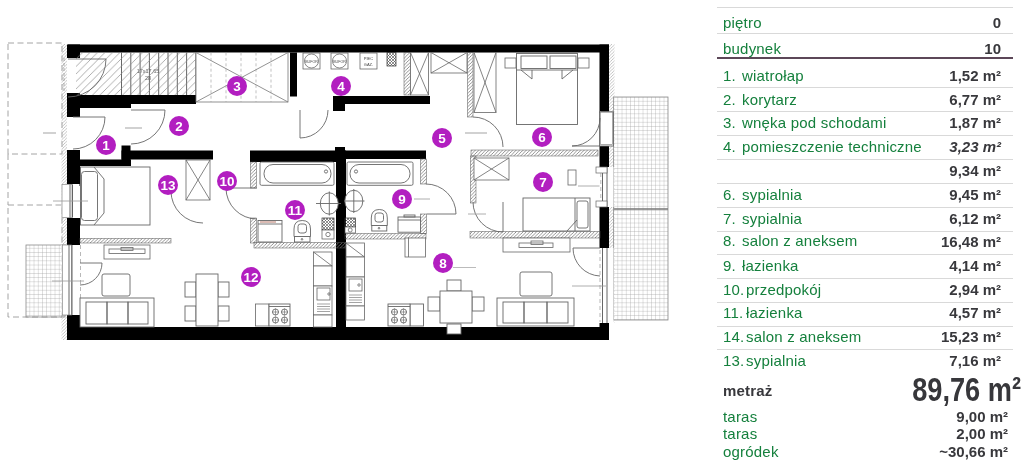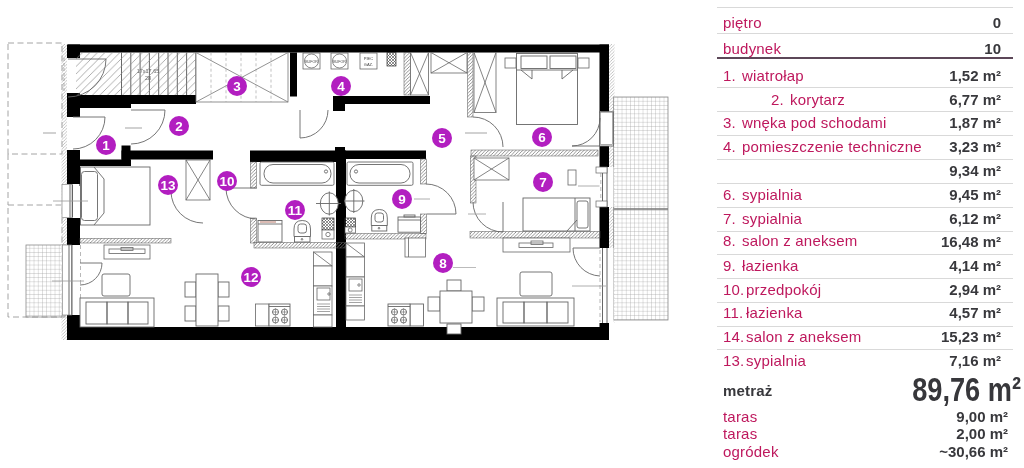--- a/index.html
+++ b/index.html
@@ -5,7 +5,7 @@
 html,body{margin:0;padding:0;background:#fff;}
 #stage{position:relative;width:1024px;height:468px;background:#fff;overflow:hidden;font-family:"Liberation Sans",sans-serif;}
 #plan{position:absolute;left:0;top:0;}
-.tname{position:absolute;height:22px;line-height:22px;font-size:15px;color:#be185d;letter-spacing:.2px;}
+.tname{position:absolute;height:22px;line-height:22px;font-size:15px;color:#15803d;letter-spacing:.2px;}
 .tval{position:absolute;height:22px;line-height:22px;font-size:15px;font-weight:bold;color:#38383c;text-align:right;}
 .sep{position:absolute;height:1px;background:#d9d9d9;left:717px;width:296px;}
 </style>

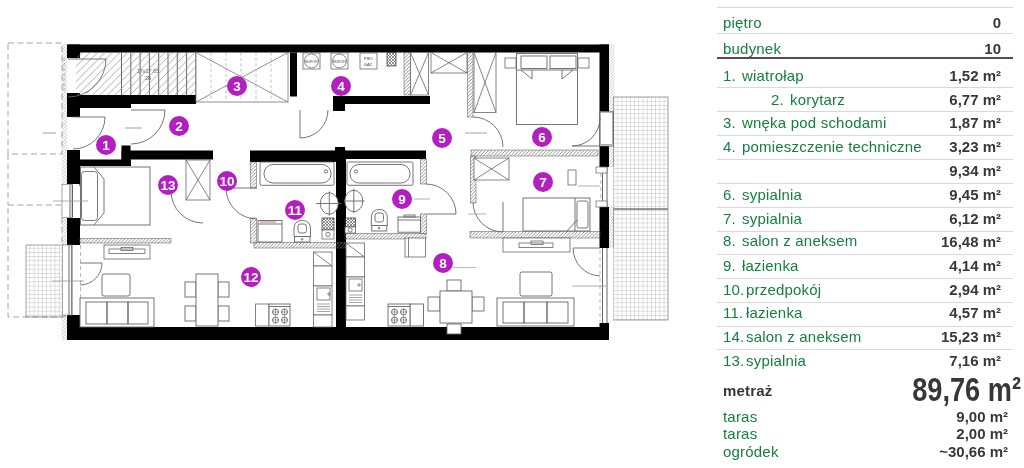--- a/index.html
+++ b/index.html
@@ -568,7 +568,7 @@
 <div class="tname" style="left:723px;top:65px;"><span style="display:inline-block;width:19px;">1.</span>wiatrołap</div>
 <div class="tval" style="left:800px;top:65px;width:201px;">1,52 m²</div>
 <div class="sep" style="top:87px;"></div>
-<div class="tname" style="left:723px;top:89px;margin-left:48px;"><span style="display:inline-block;width:19px;">2.</span>korytarz</div>
+<div class="tname" style="left:723px;top:89px;"><span style="display:inline-block;width:19px;">2.</span>korytarz</div>
 <div class="tval" style="left:800px;top:89px;width:201px;">6,77 m²</div>
 <div class="sep" style="top:111px;"></div>
 <div class="tname" style="left:723px;top:112px;"><span style="display:inline-block;width:19px;">3.</span>wnęka pod schodami</div>

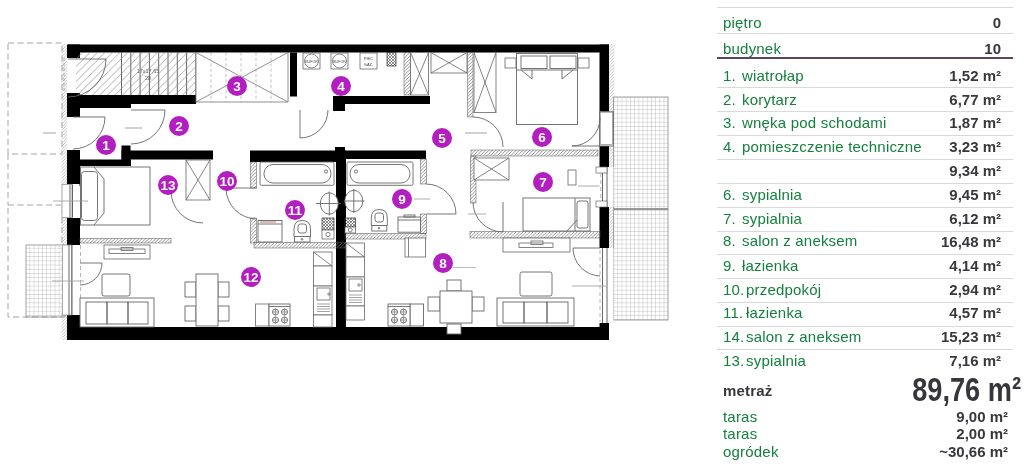--- a/index.html
+++ b/index.html
@@ -575,7 +575,7 @@
 <div class="tval" style="left:800px;top:112px;width:201px;">1,87 m²</div>
 <div class="sep" style="top:135px;"></div>
 <div class="tname" style="left:723px;top:136px;"><span style="display:inline-block;width:19px;">4.</span>pomieszczenie techniczne</div>
-<div class="tval" style="left:800px;top:136px;width:201px;">3,23 m²</div>
+<div class="tval" style="left:800px;top:136px;width:201px;font-style:italic;">3,23 m²</div>
 <div class="sep" style="top:159px;"></div>
 <div class="tval" style="left:800px;top:160px;width:201px;">9,34 m²</div>
 <div class="sep" style="top:183px;"></div>

